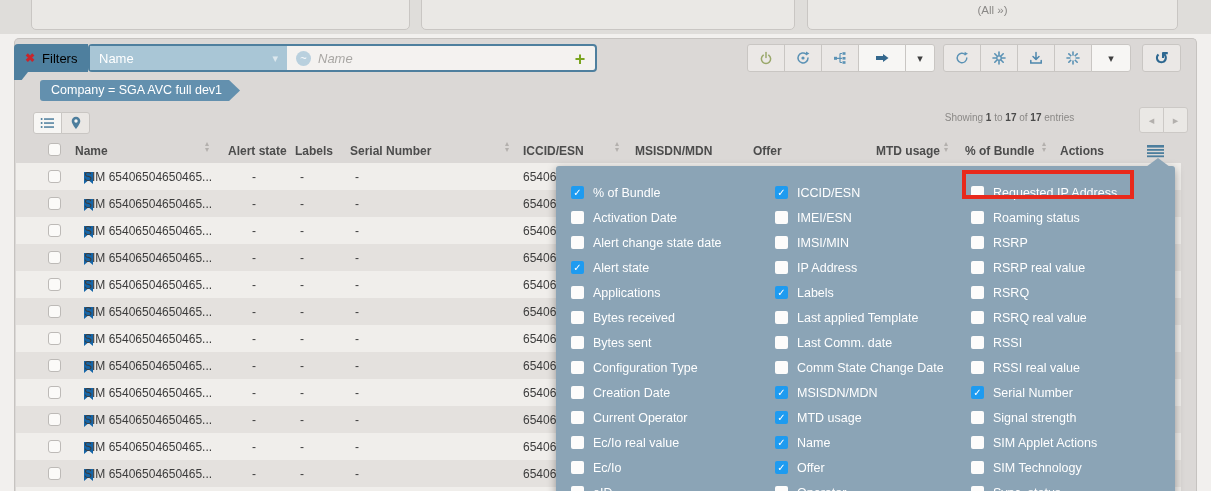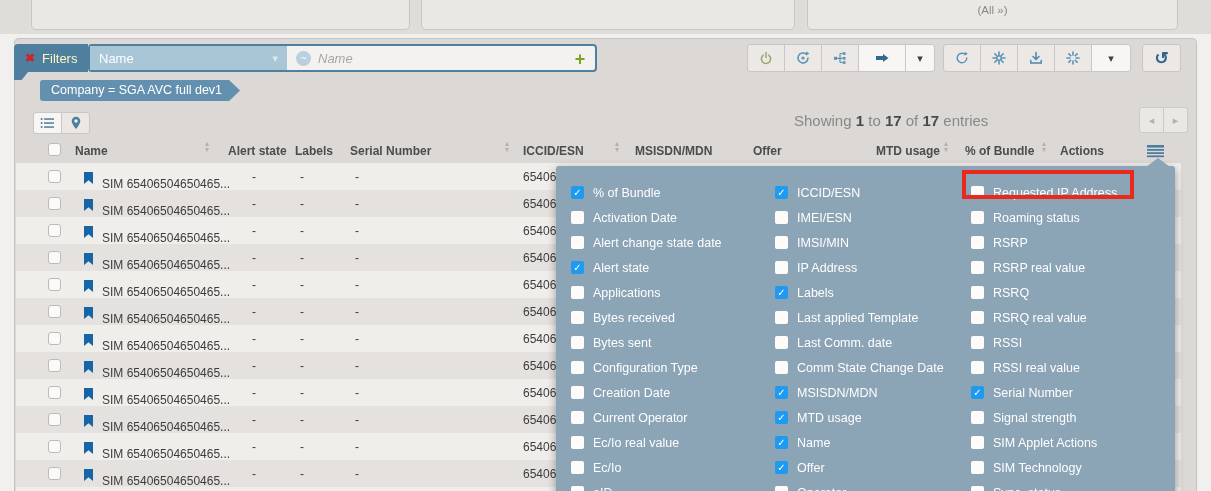--- a/index.html
+++ b/index.html
@@ -22,7 +22,7 @@
     background:#4e7f9e;border-radius:4px 0 0 0;display:flex;align-items:center;
     gap:7px;padding-left:11px;box-sizing:border-box;z-index:3;}
   .filters-label-box .x-icon{color:#c8252c;font-size:12px;font-weight:bold;cursor:pointer;line-height:1;}
-  .filters-label-box .f-label{color:#fef9c3;font-size:13px;}
+  .filters-label-box .f-label{color:#000000;font-size:13px;}
   .filters-notch{position:absolute;left:14px;top:72px;width:14px;height:8px;background:#4e7f9e;
     clip-path:polygon(0 0,100% 0,55% 100%,0 100%);z-index:3;}
   .filter-group{position:absolute;left:88px;top:44px;width:509px;height:28px;

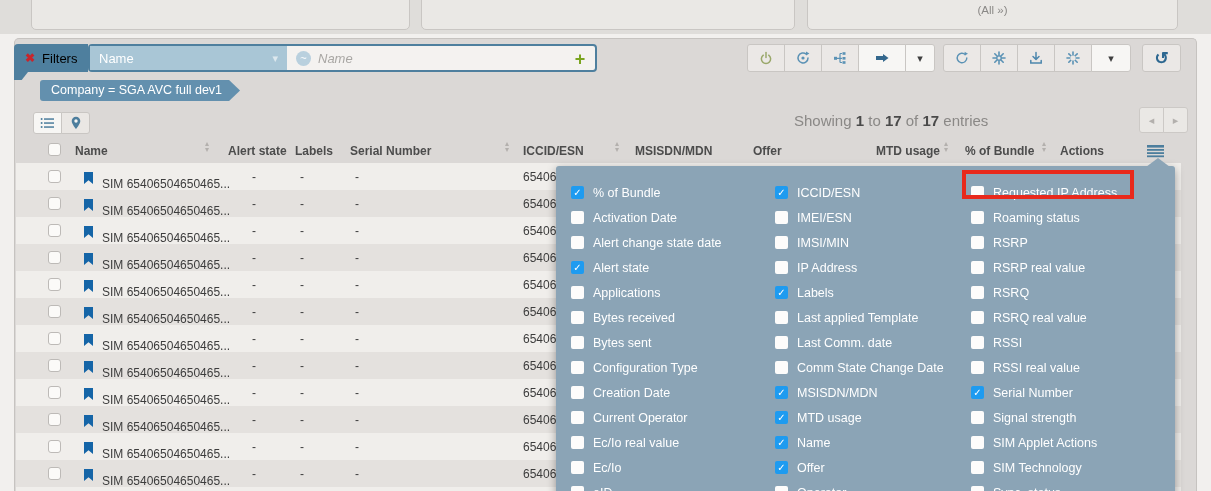--- a/index.html
+++ b/index.html
@@ -59,8 +59,8 @@
   .view-map{left:61px;background:#eae7e4;border-radius:0 3px 3px 0;}
 
   
-  .summary{position:absolute;left:794px;top:112px;width:295px;text-align:left;
-    font-size:15px;color:#8a8886;}
+  .summary{position:absolute;left:862px;top:112px;width:295px;text-align:center;
+    font-size:10px;color:#8a8886;}
   .summary b{color:#4a4a4a;font-weight:bold;}
   .page-btn{position:absolute;top:107px;width:25px;height:26px;background:#eae8e5;
     border:1px solid #ccc9c6;box-sizing:border-box;color:#b3b0ad;font-size:11px;

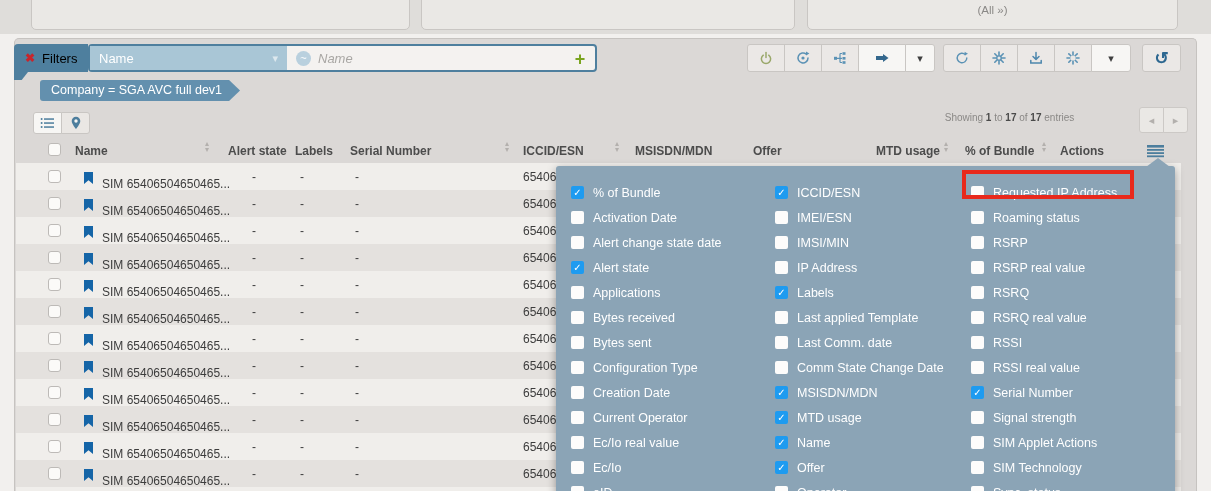--- a/index.html
+++ b/index.html
@@ -86,7 +86,7 @@
   .row .cell{position:absolute;top:7px;font-size:12px;color:#3c3c3c;white-space:nowrap;}
   .row .checkbox{position:absolute;left:32px;top:7px;}
   .row .bookmark{position:absolute;left:68px;top:7px;}
-  .c-name{left:86px;margin-top:7px;} .c-alert{left:236px;color:#9b9895;} .c-labels{left:284px;color:#9b9895;}
+  .c-name{left:68px;} .c-alert{left:236px;color:#9b9895;} .c-labels{left:284px;color:#9b9895;}
   .c-serial{left:339px;color:#9b9895;} .c-iccid{left:507px;}
 
   

